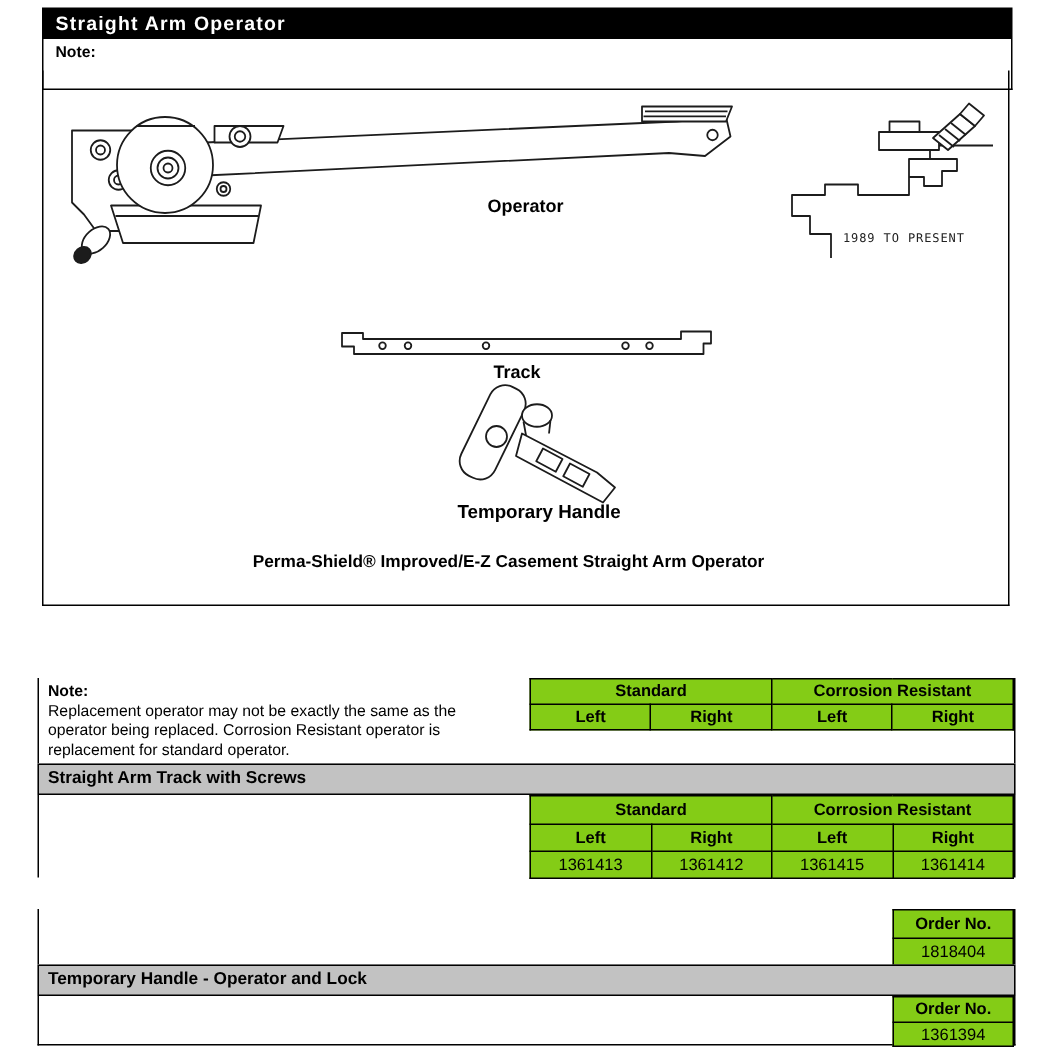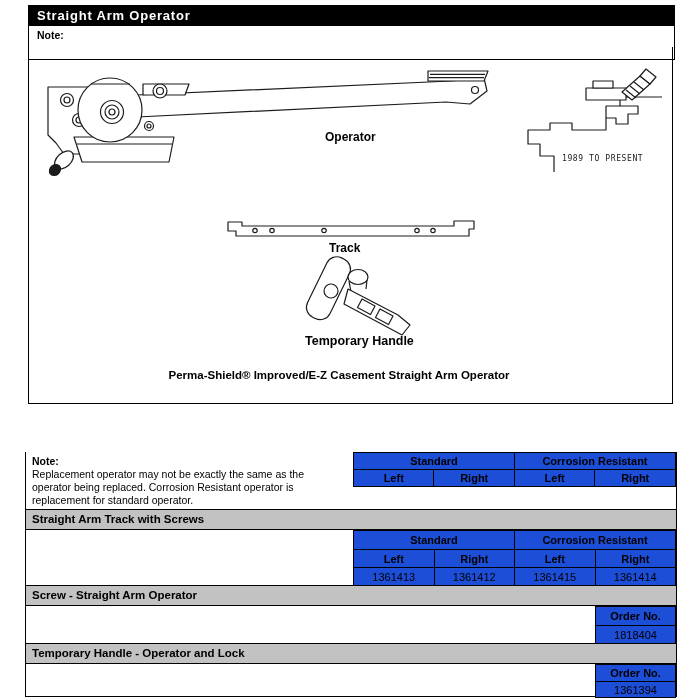--- a/index.html
+++ b/index.html
@@ -38,7 +38,7 @@
               border-left:1px solid #000; border-right:1px solid #000; }
   .cell-note { position:absolute; left:0; top:0; width:327px; height:57px; padding:3px 8px 0 6px; }
   .cell-note .note-text { width:302px; }
-  .tbl { position:absolute; border-collapse:collapse; table-layout:fixed; background:#1d4ed8;padding-left:40px; }
+  .tbl { position:absolute; border-collapse:collapse; table-layout:fixed; background:#84cc16;padding-left:40px; }
   .tbl th, .tbl td { border:1px solid #000; text-align:center; vertical-align:middle;
                      padding:0; font-size:11px; }
   .tbl th { font-weight:bold; }

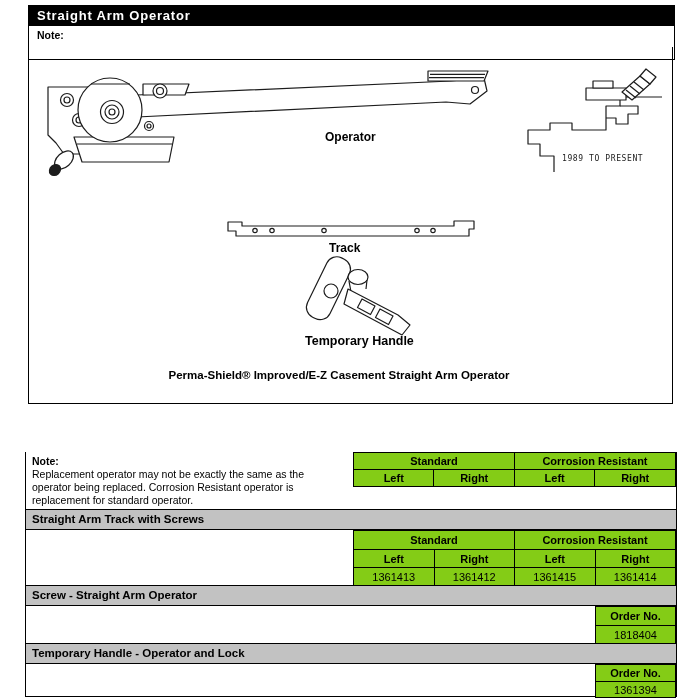--- a/index.html
+++ b/index.html
@@ -182,7 +182,6 @@
         </table>
     </div>
 
-    <div class="sec-bar" style="top:154px">Screw - Straight Arm Operator</div>
     <div class="sec-body" style="top:175px;height:37px">
       <table class="tbl" style="left:569px;top:0">
         <colgroup>

